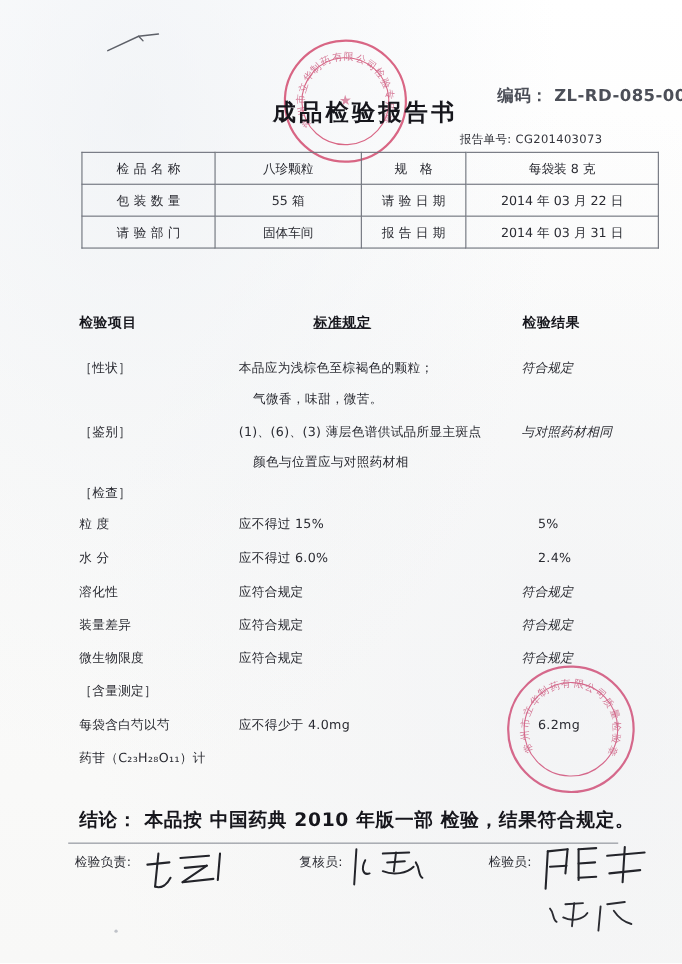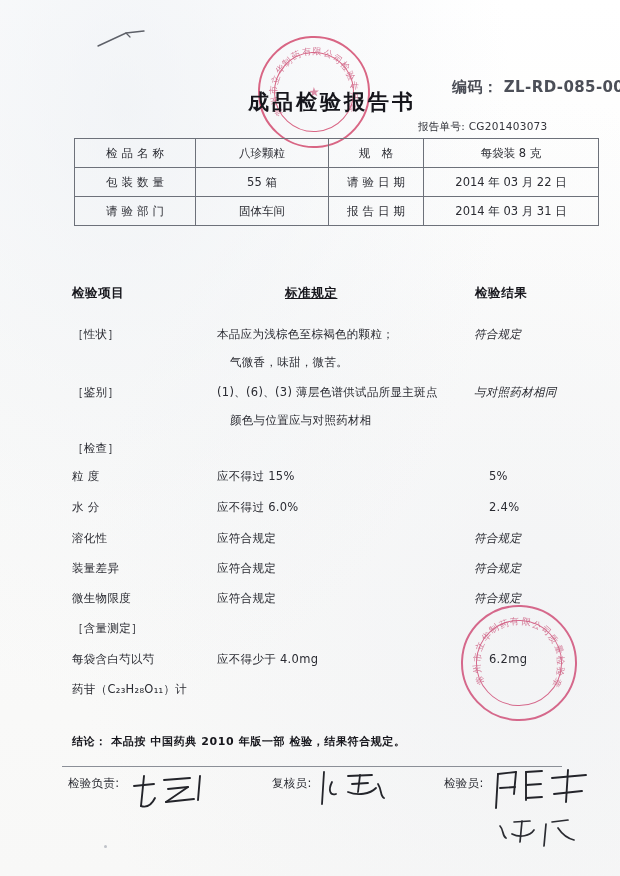--- a/index.html
+++ b/index.html
@@ -249,7 +249,7 @@
     position: absolute;
     left: 72px;
     top: 734px;
-    font-size: 11px;
+    font-size: 17px;
     font-weight: 700;
     color: #16161c;
     letter-spacing: 0.6px;

